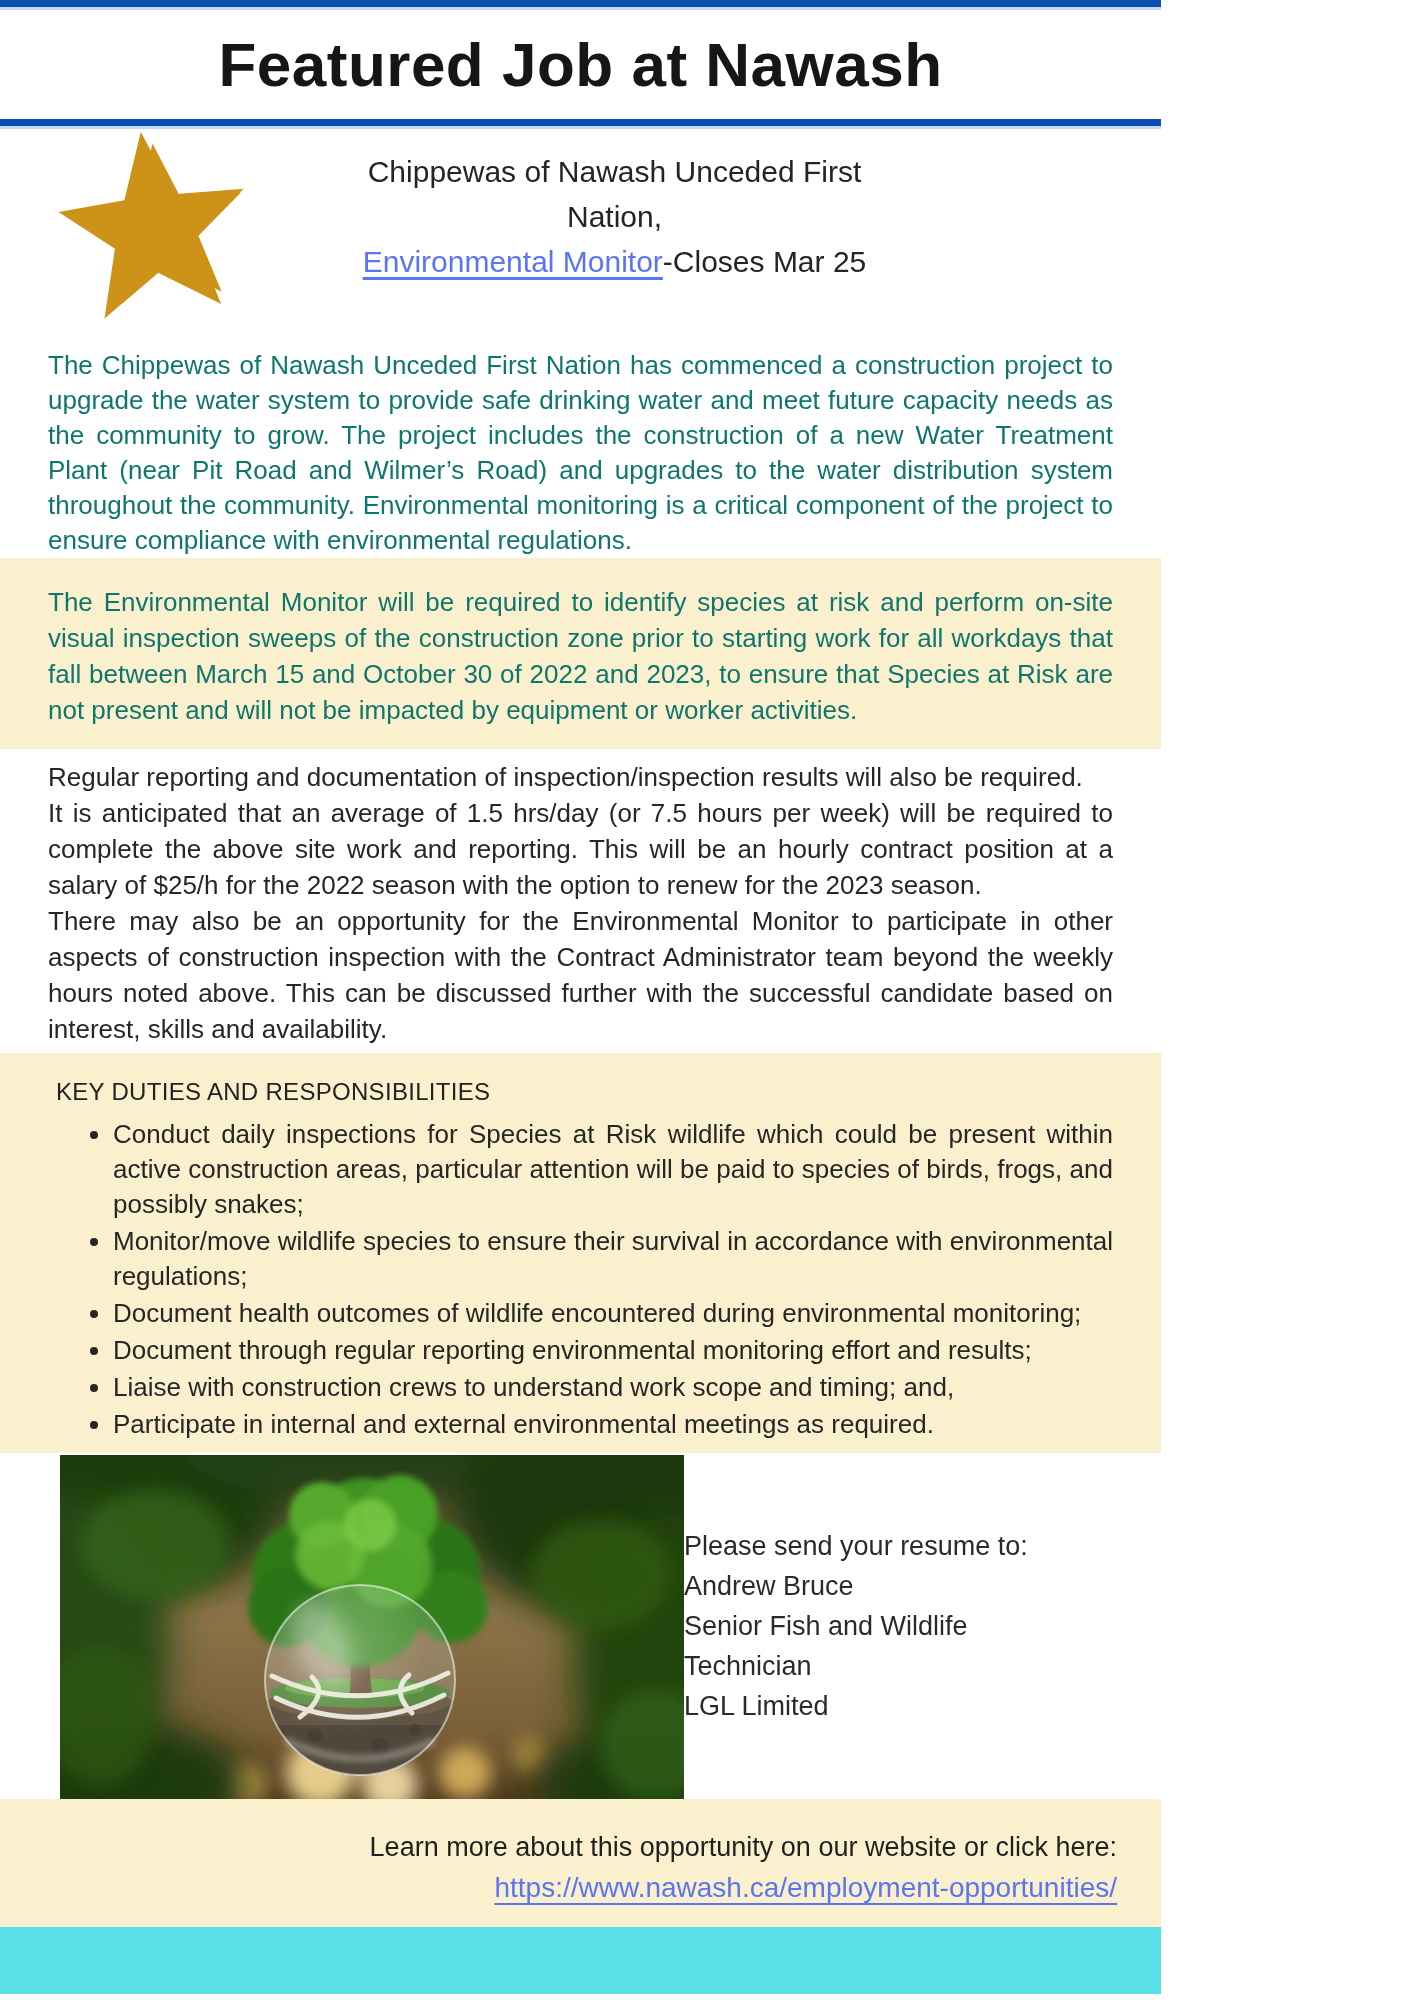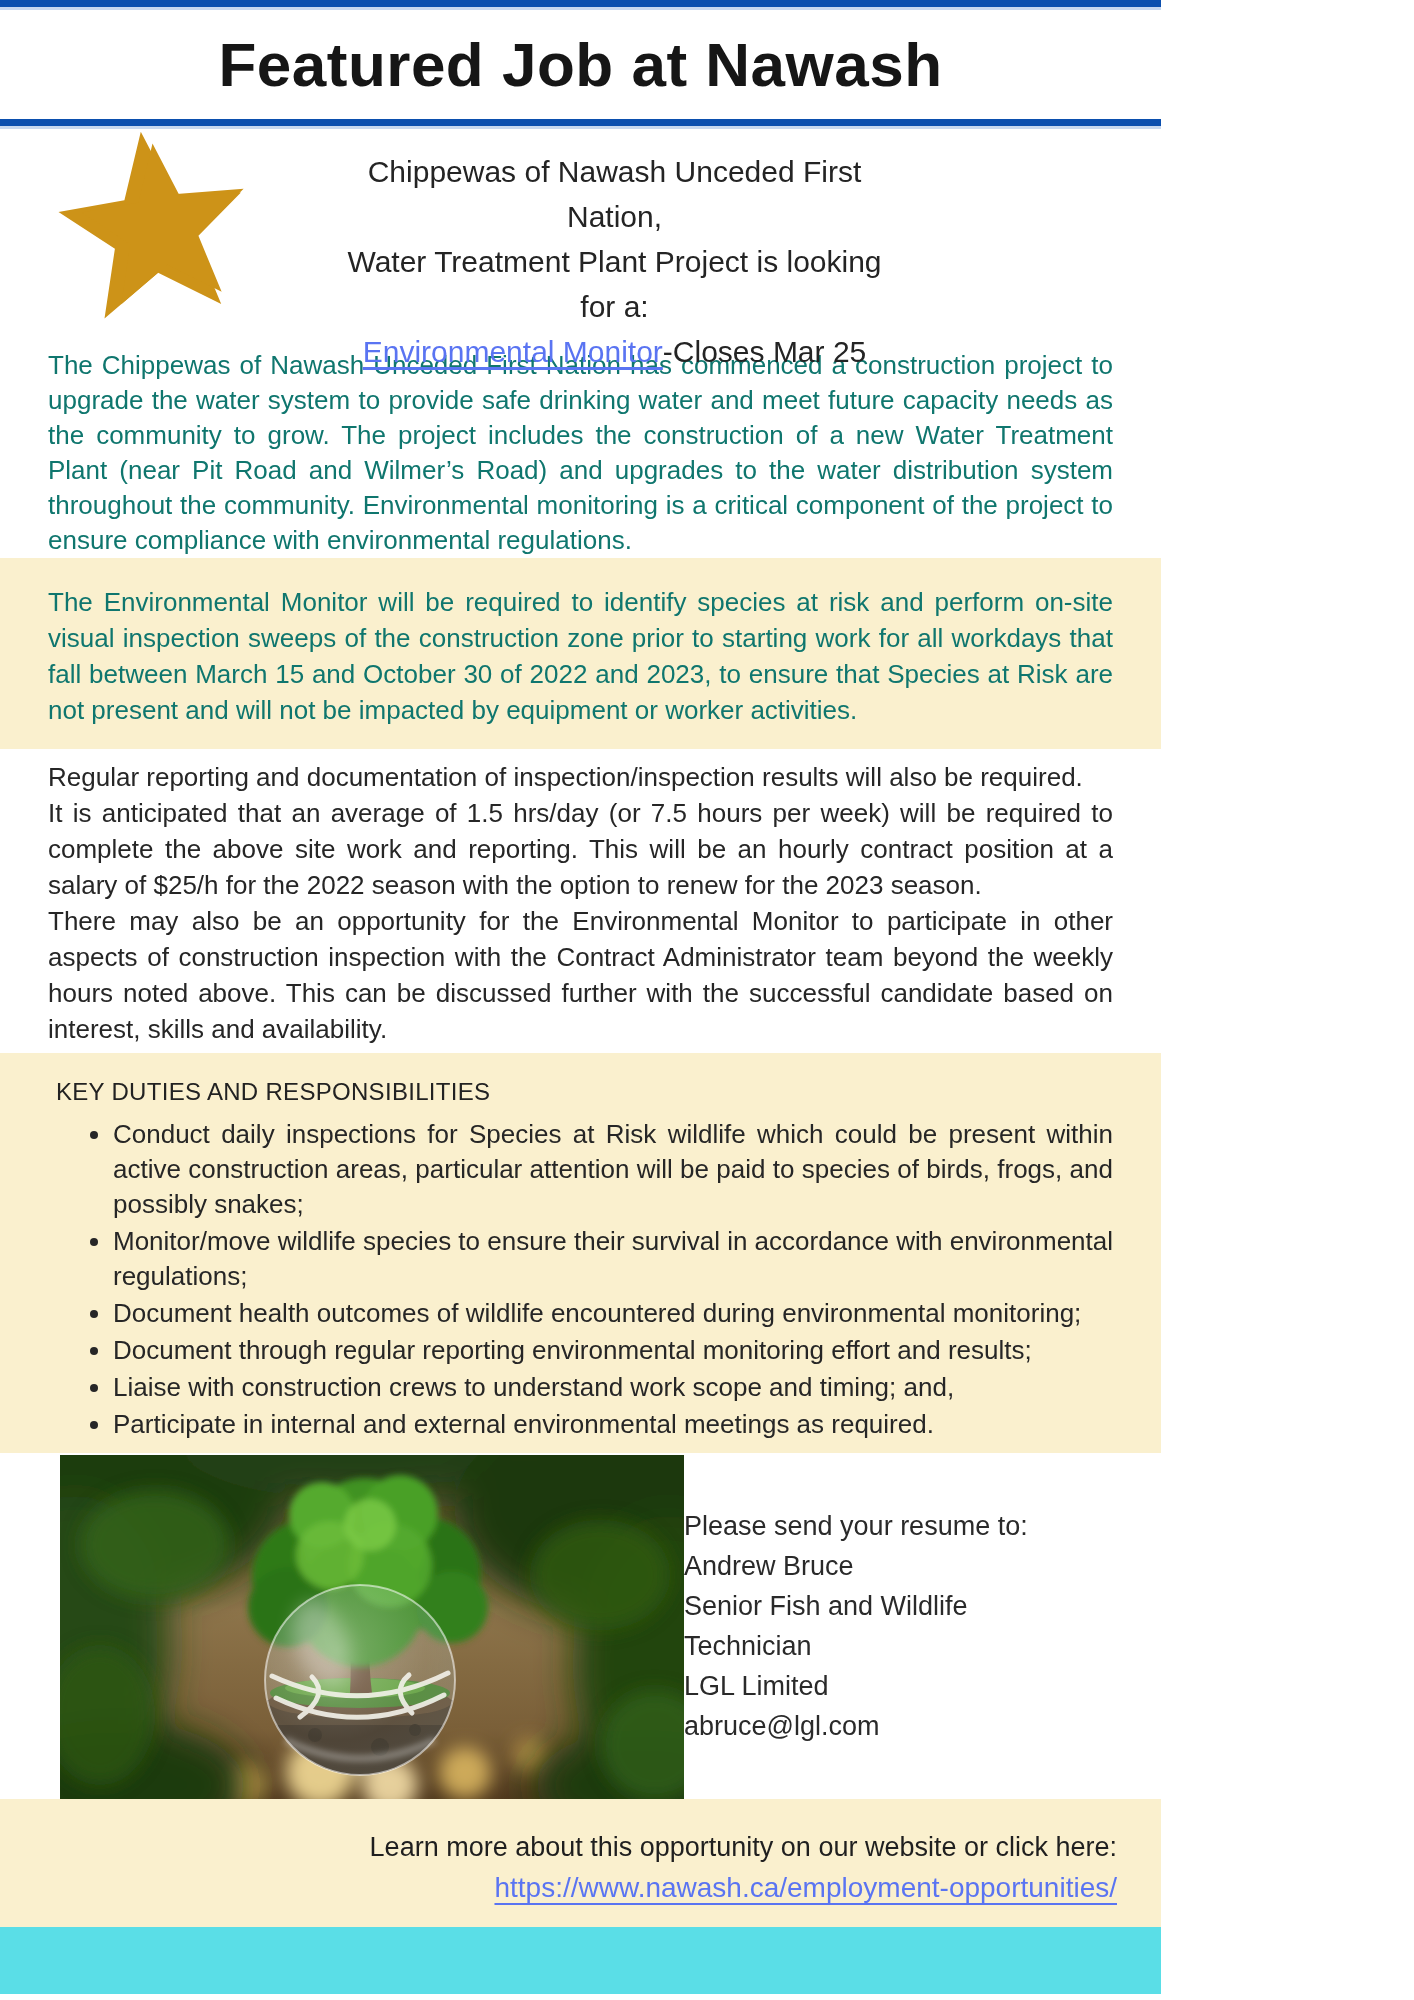--- a/index.html
+++ b/index.html
@@ -86,7 +86,6 @@
     </div>
     <div class="hero-text">
       <div>Chippewas of Nawash Unceded First Nation,</div>
-      <div>Water Treatment Plant Project is looking for a:</div>
       <div><span class="hero-link">Environmental Monitor</span><span>-Closes Mar 25</span></div>
     </div>
   </div>

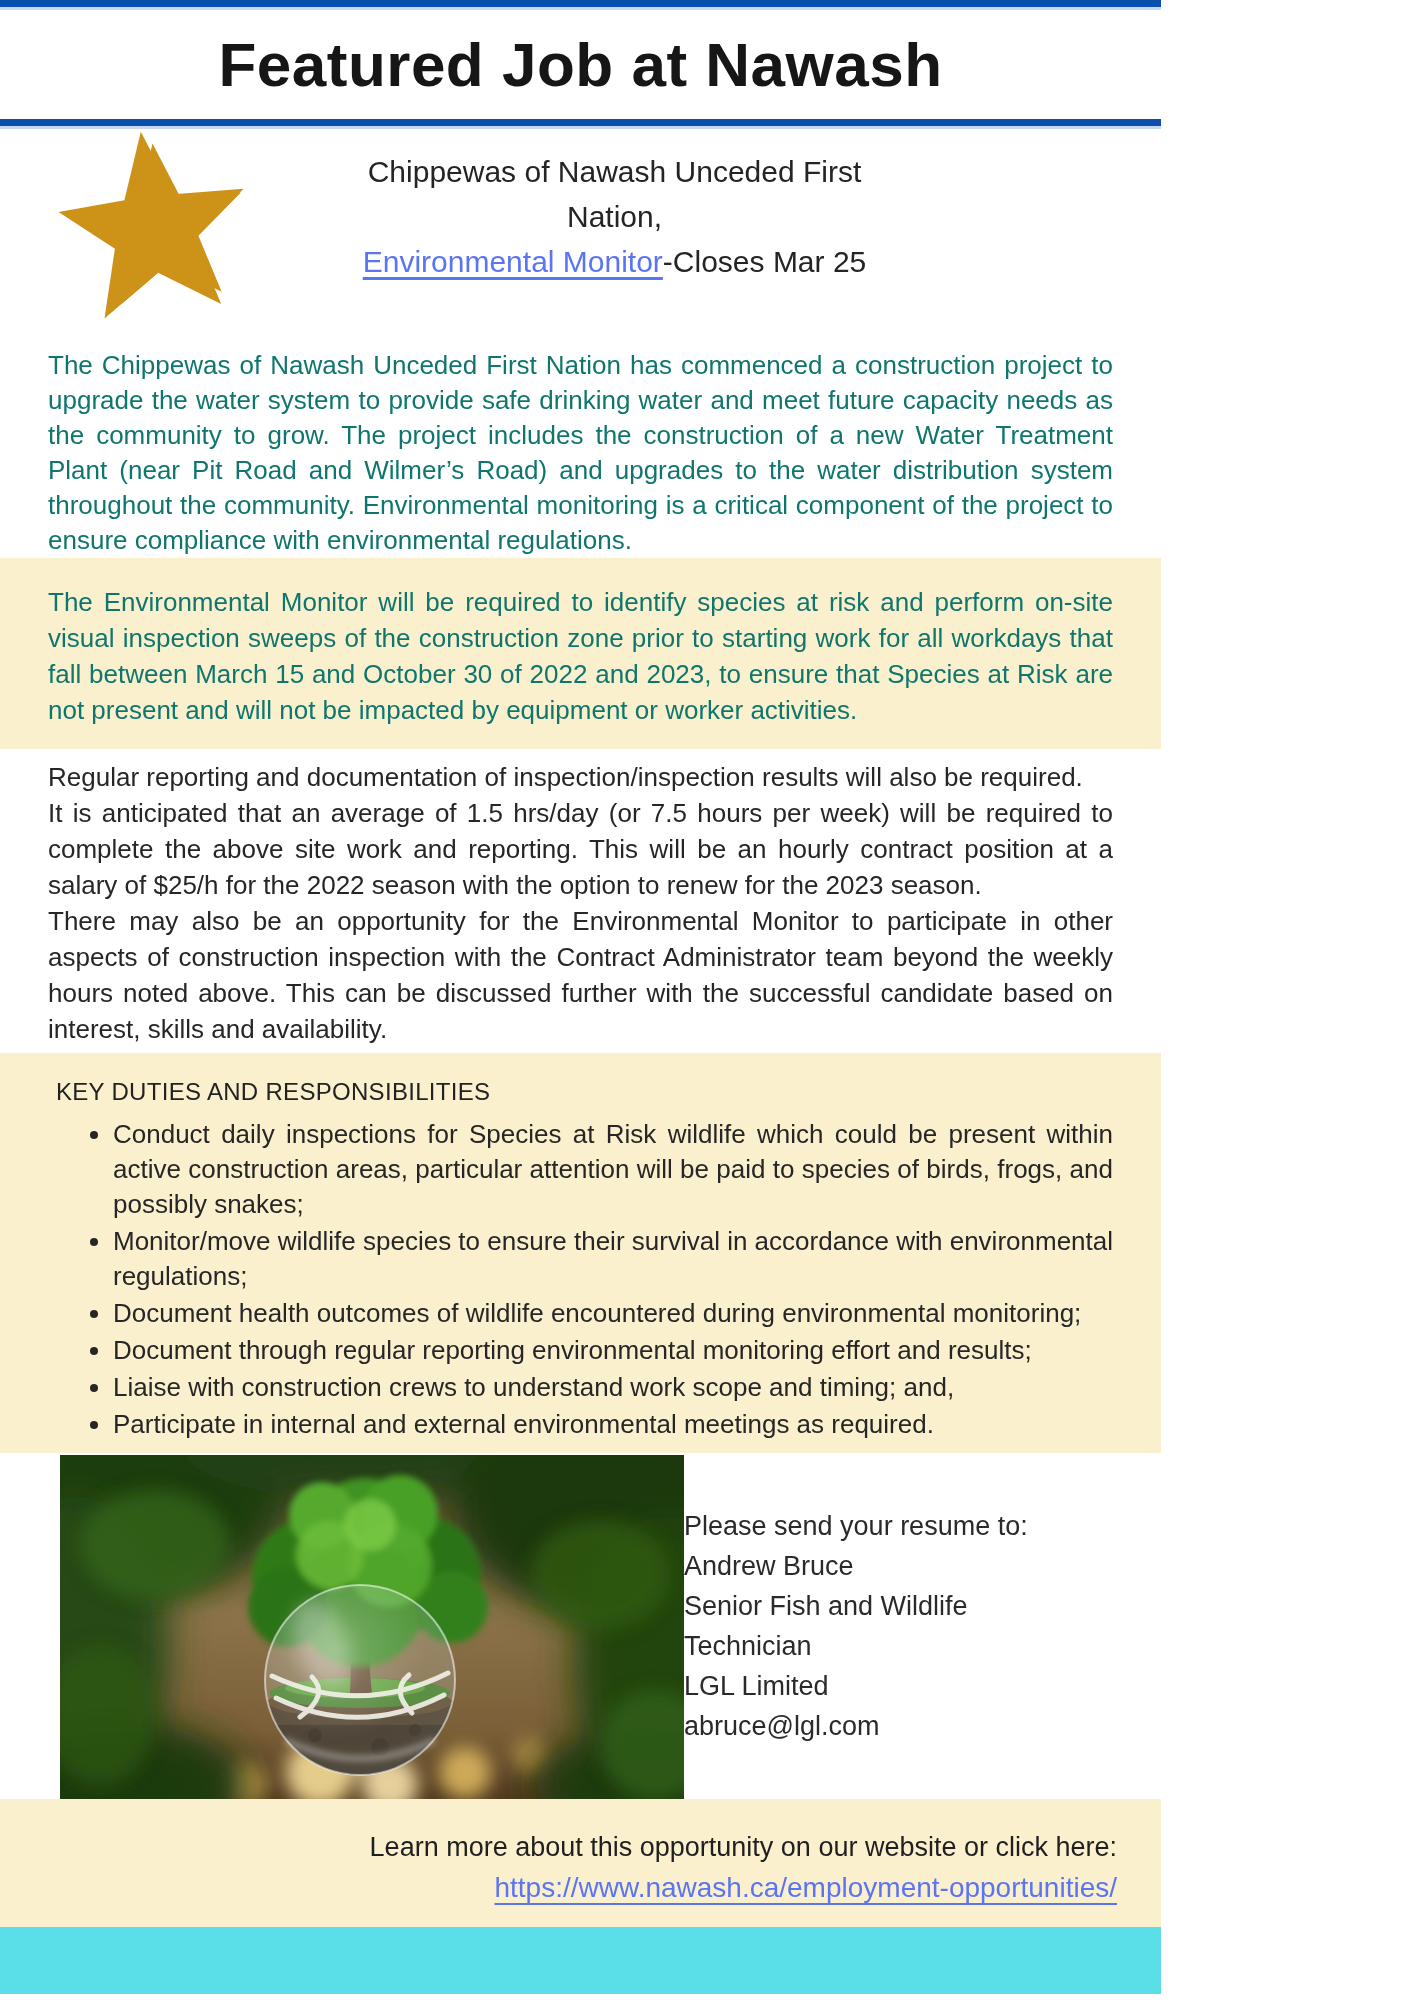--- a/index.html
+++ b/index.html
@@ -215,7 +215,6 @@
       <div>Andrew Bruce</div>
       <div>Senior Fish and Wildlife Technician</div>
       <div>LGL Limited</div>
-      <div>abruce@lgl.com</div>
     </div>
   </div>
 

